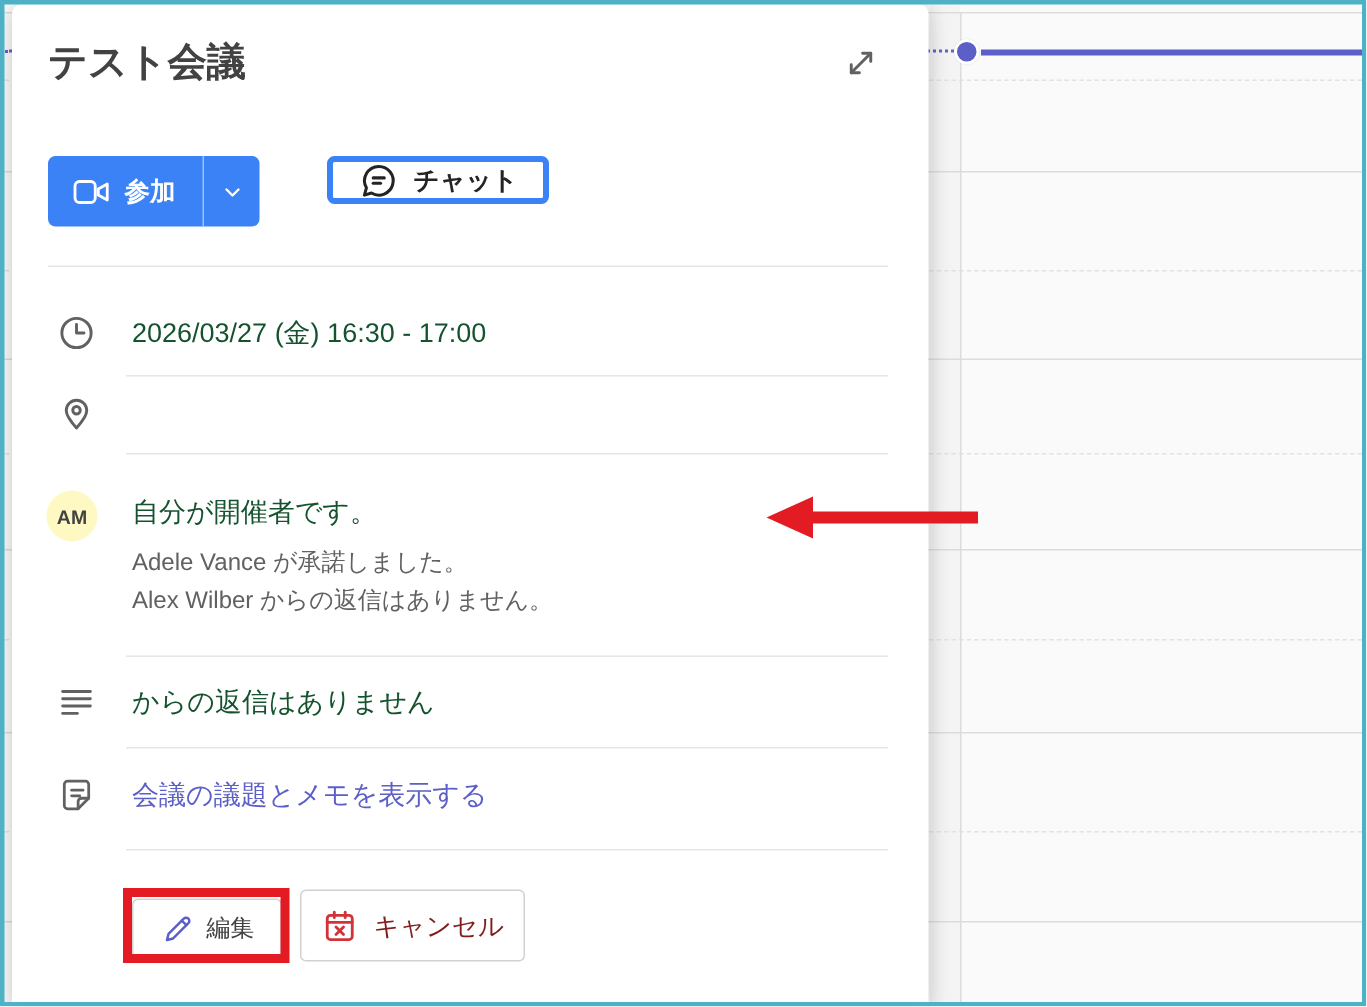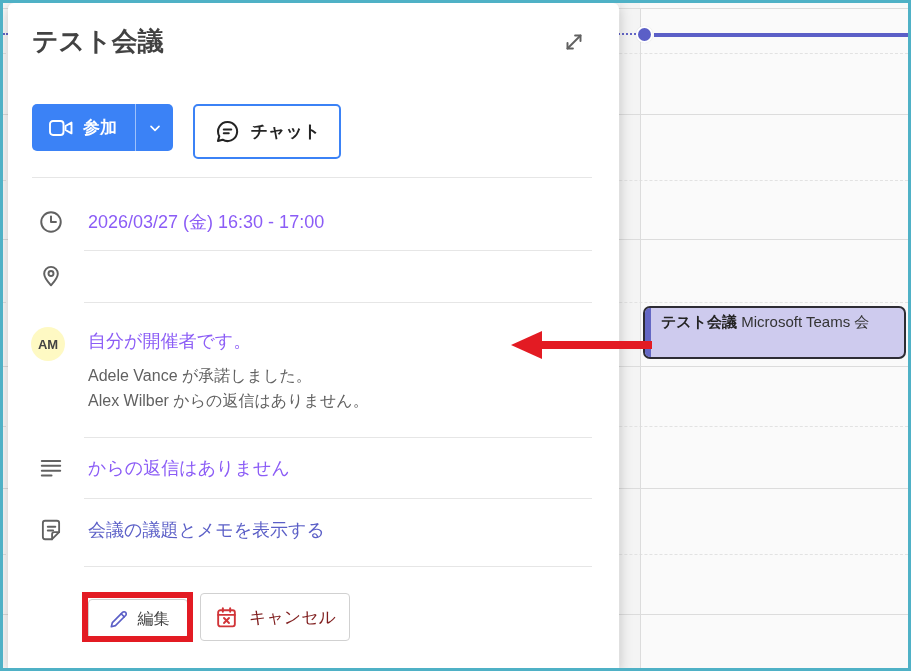--- a/index.html
+++ b/index.html
@@ -39,8 +39,8 @@
   .join-sep{width:1px;background:rgba(255,255,255,.5);margin:0;}
   .join-caret{width:37px;display:flex;align-items:center;justify-content:center;border:none;background:none;cursor:pointer;}
 
-  .chat-btn{position:absolute;left:185px;top:101px;width:148px;height:55px;background:#fff;
-            border:2px solid #3b82f6;border-radius:5px;display:flex;align-items:center;justify-content:center;
+  .chat-btn{position:absolute;left:210px;top:101px;width:148px;height:32px;background:#fff;
+            border:4px solid #3b82f6;border-radius:5px;display:flex;align-items:center;justify-content:center;
             gap:10px;cursor:pointer;box-sizing:border-box;}
   .chat-label{font-size:17px;font-weight:600;color:#242424;}
 

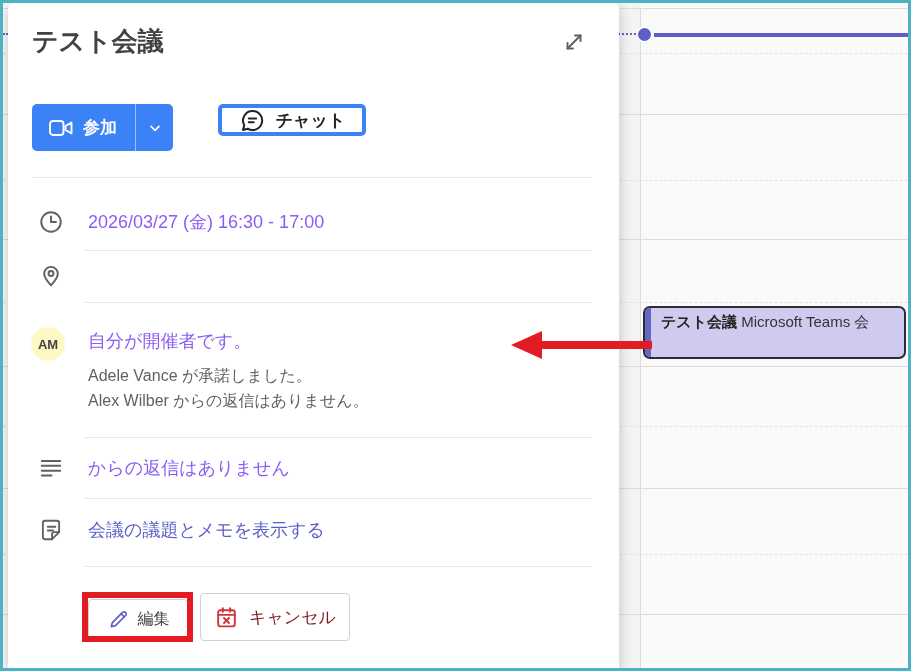--- a/index.html
+++ b/index.html
@@ -58,7 +58,7 @@
   .icon-desc{top:452px;}
   .icon-note{top:514px;}
 
-  .row-text{position:absolute;left:80px;font-size:18px;line-height:26px;color:#8b5cf6;}
+  .row-text{position:absolute;left:80px;font-size:18px;line-height:26px;color:#14532d;}
   .t-datetime{top:206px;}
   .t-location{top:259px;}
   .t-organizer{top:325px;}

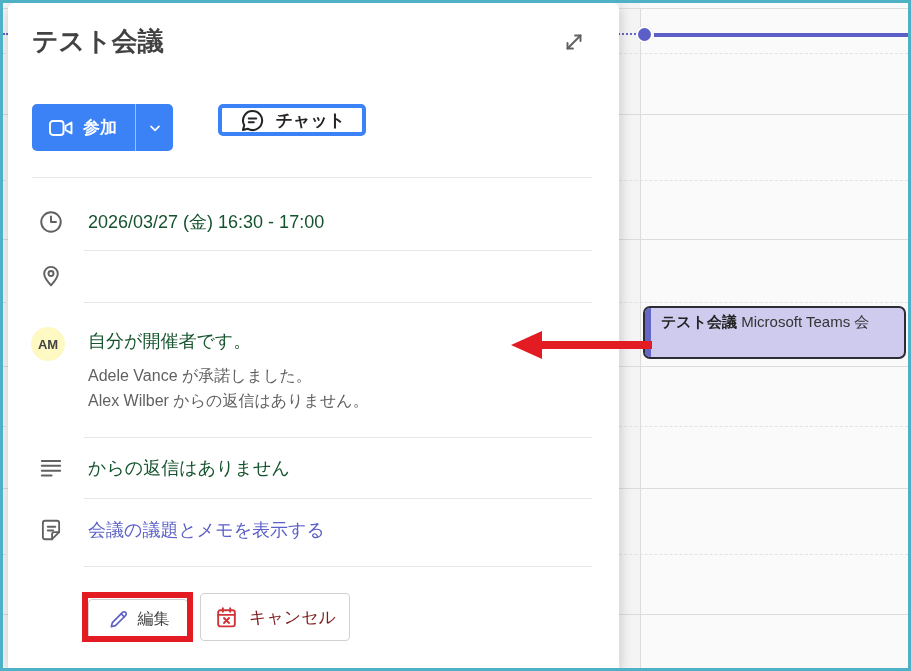--- a/index.html
+++ b/index.html
@@ -112,10 +112,6 @@
     <div class="time-solid"></div>
     <div class="time-dot"></div>
 
-    <div class="event">
-      <span class="stripe"></span>
-      <span class="ev-text"><span class="ev-title">テスト会議</span><span class="ev-sub"> Microsoft Teams 会</span></span>
-    </div>
   </div>
 
   <div id="popup">

